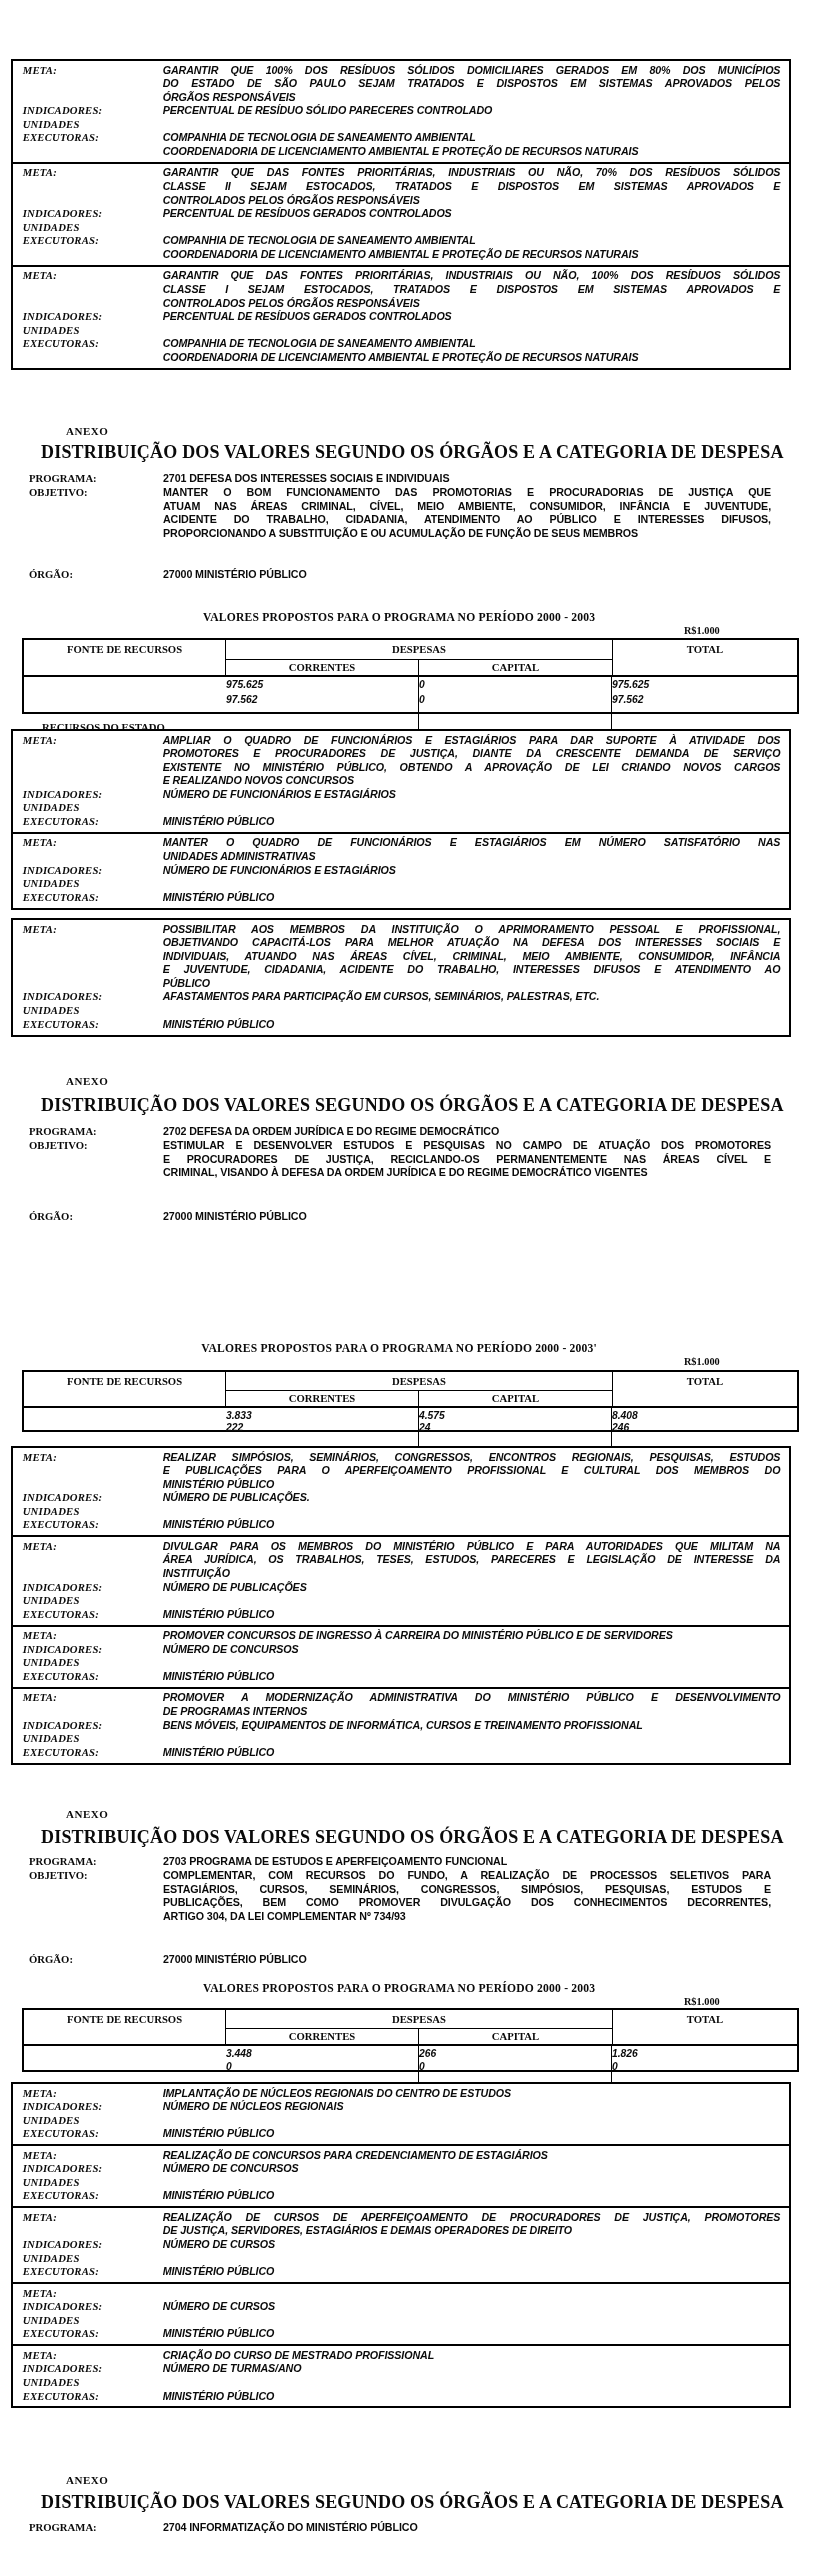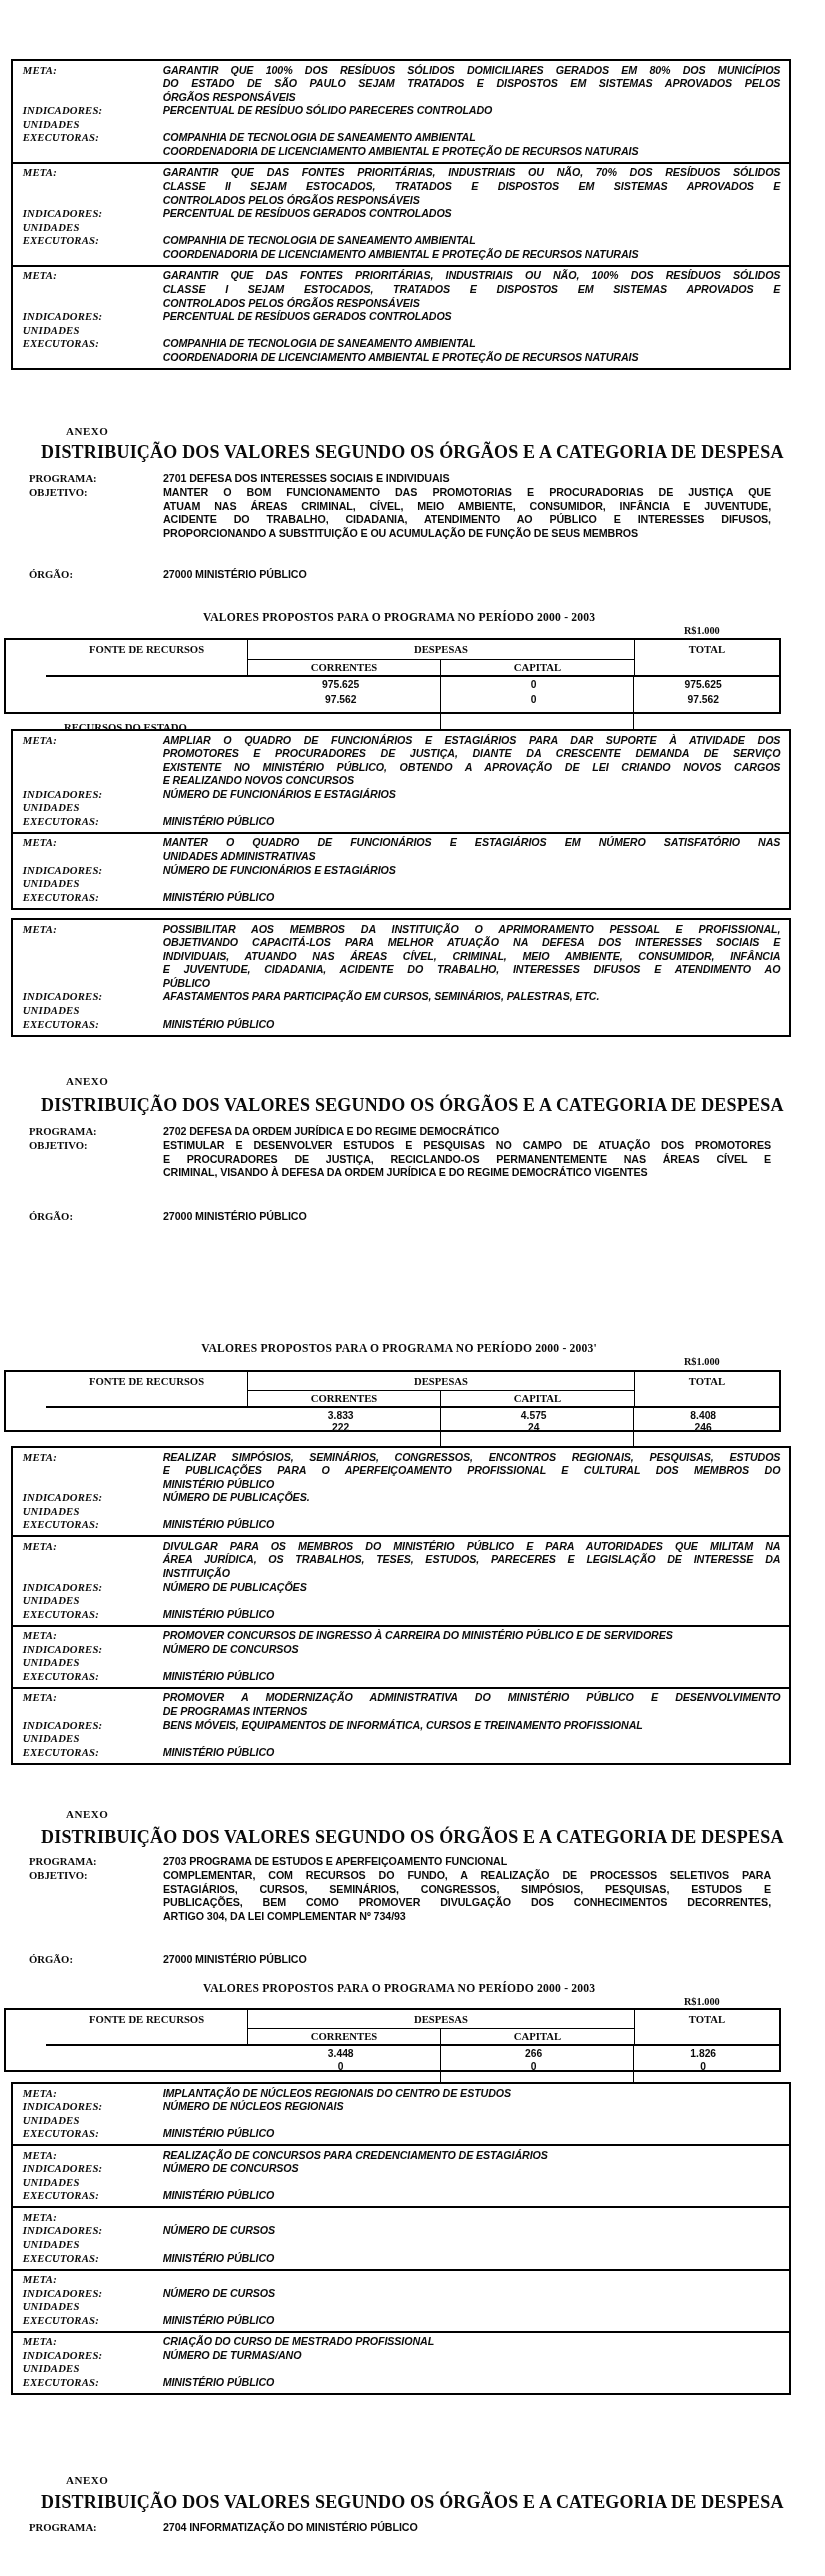--- a/index.html
+++ b/index.html
@@ -27,7 +27,7 @@
   .mv{flex:1;font-weight:700;font-size:10.7px;letter-spacing:-0.1px;padding-right:8.3px;min-height:13.6px;}
   .ln{min-height:0;}
   
-  .ft{left:4px;width:777px;border:2.5px solid #000;box-sizing:border-box;background:#fff;padding-left:40px;}
+  .ft{left:22px;width:777px;border:2.5px solid #000;box-sizing:border-box;background:#fff;}
   .ftg{display:grid;grid-template-columns:202px 193px 193px 1fr;width:100%;height:100%;}
   .fc{font-family:"Liberation Serif",serif;font-weight:700;font-size:10.7px;text-align:center;}
   .fc.fonte{grid-area:1/1/3/2;border-right:1.7px solid #000;border-bottom:2.1px solid #000;padding-top:2.5px;}

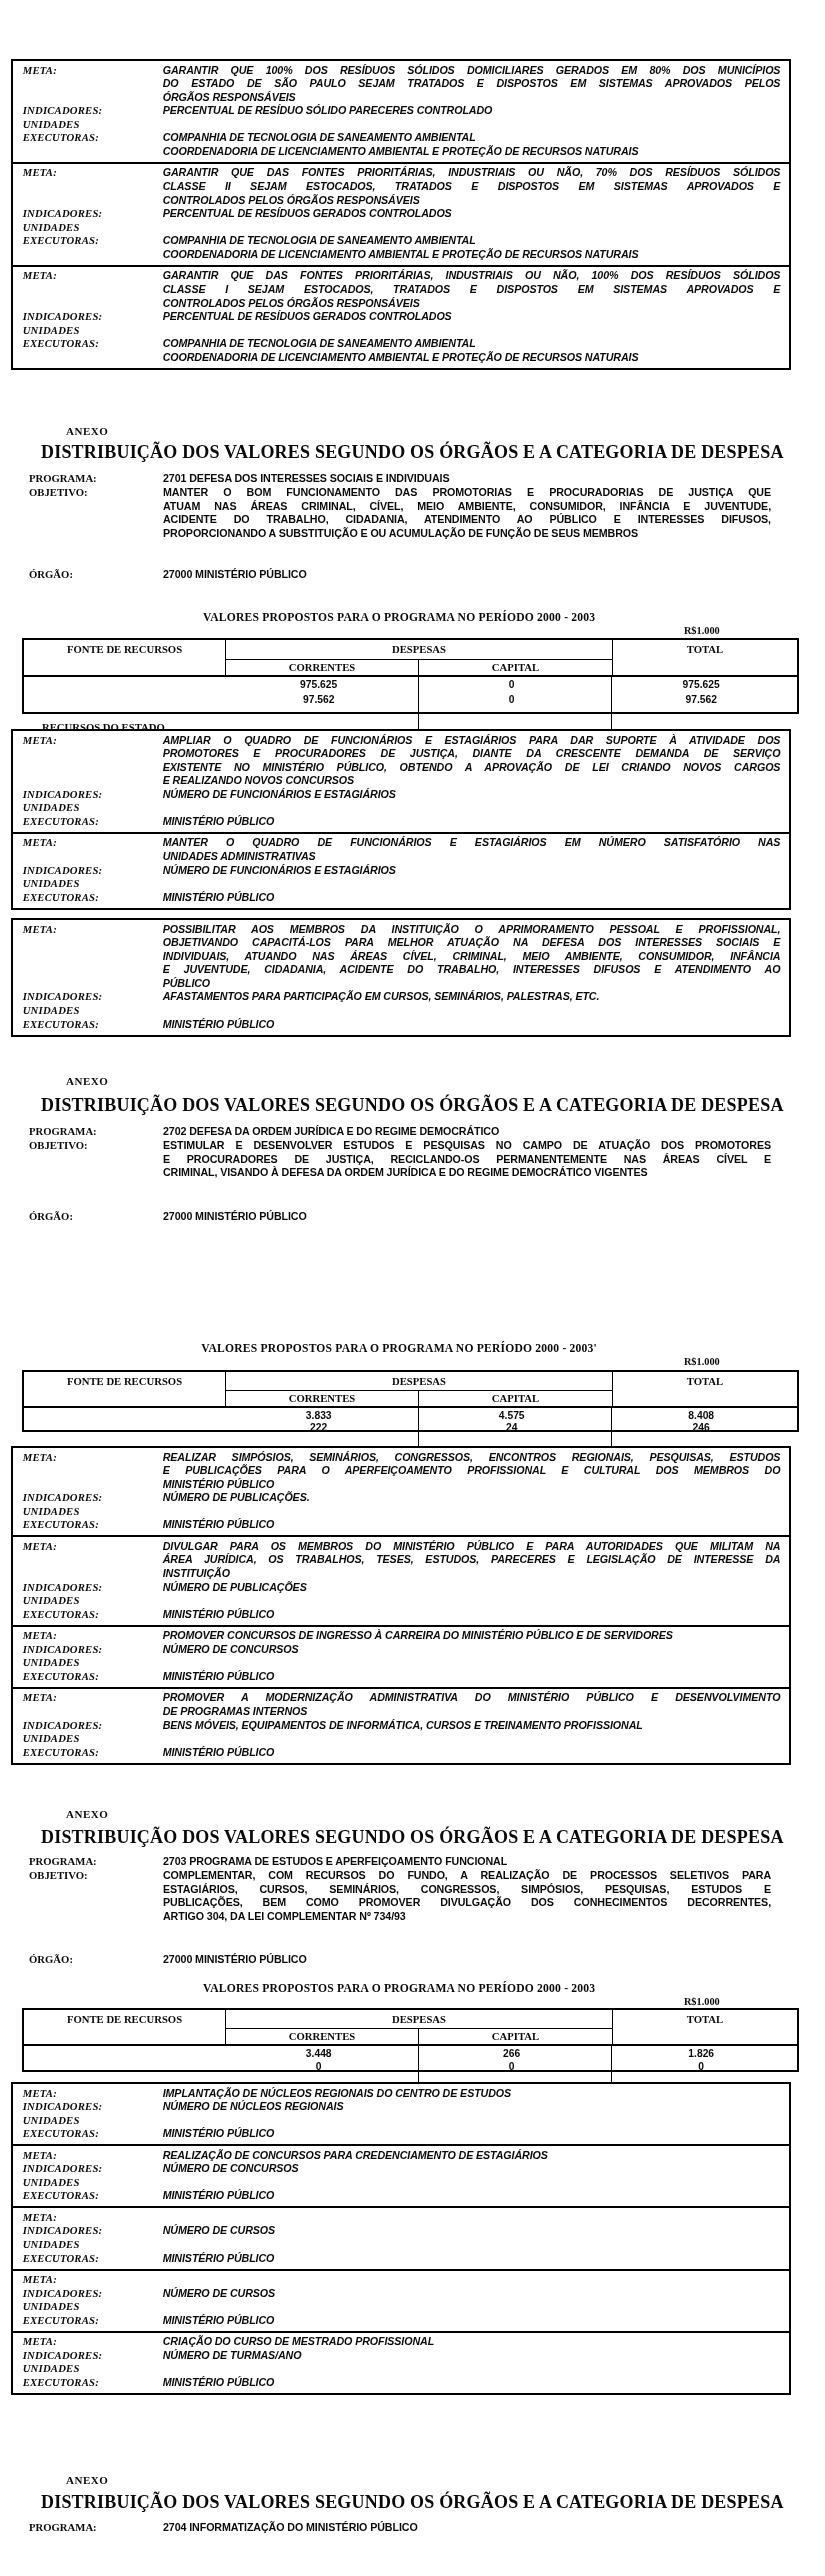--- a/index.html
+++ b/index.html
@@ -38,7 +38,7 @@
   .dc{font-weight:700;font-size:10.3px;line-height:15px;}
   .dc.c1{border-right:1.7px solid #000;padding-left:18px;font-family:"Liberation Serif",serif;font-size:10.7px;margin-top:43px;}
   .dc.c2,.dc.c3{border-right:1.7px solid #000;}
-  .dc.num{text-align:center;padding-right:6.6px;}
+  .dc.num{text-align:left;padding-right:6.6px;font-style:italic;}
   .r3{grid-row:3;}
   .r4{grid-row:4;}
   .g1{grid-column:1;} .g2{grid-column:2;} .g3{grid-column:3;} .g4{grid-column:4;}

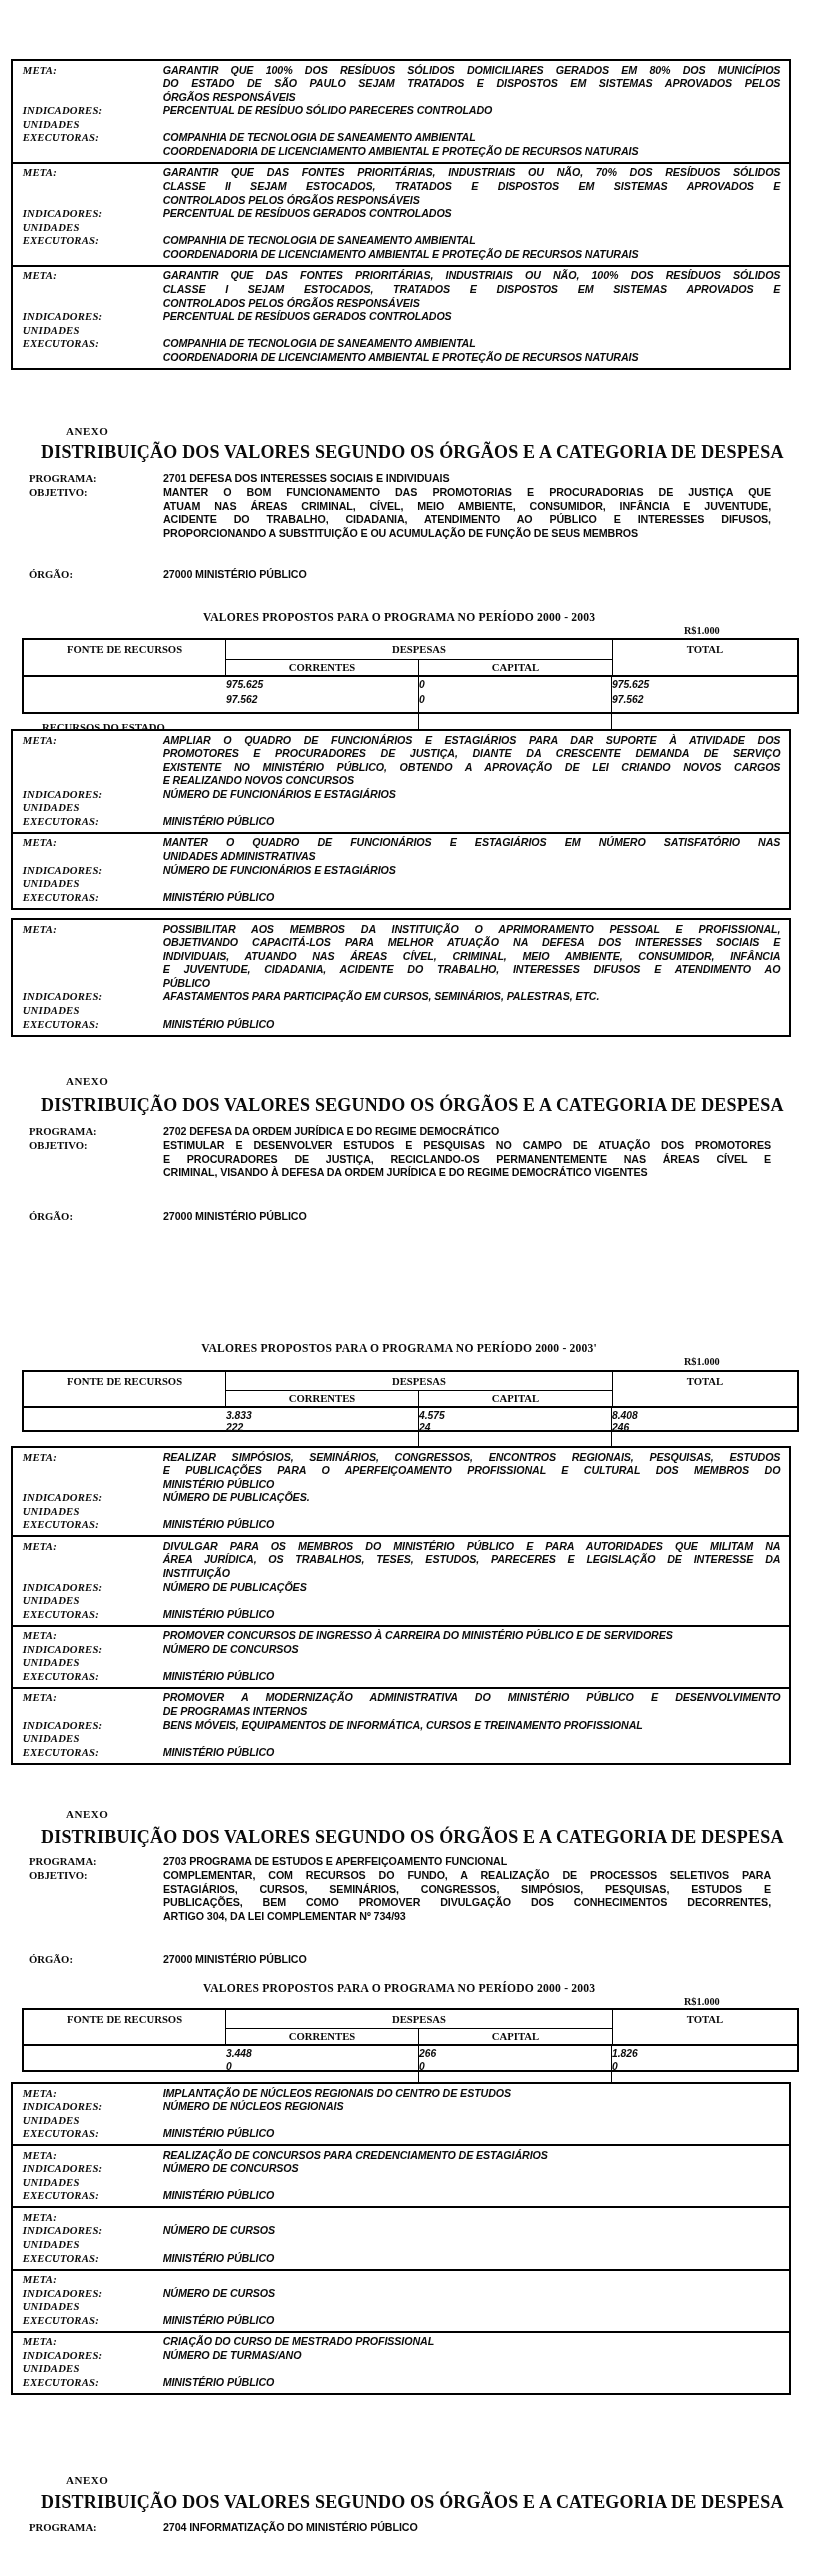--- a/index.html
+++ b/index.html
@@ -484,6 +484,10 @@
   <div class="mb">
     <div class="mr">
       <div class="ml">META:</div>
+      <div class="mv just">
+        <div class="ln">REALIZAÇÃO DE CURSOS DE APERFEIÇOAMENTO DE PROCURADORES DE JUSTIÇA, PROMOTORES</div>
+        <div class="ln">DE JUSTIÇA, SERVIDORES, ESTAGIÁRIOS E DEMAIS OPERADORES DE DIREITO</div>
+      </div>
     </div>
     <div class="mr">
       <div class="ml">INDICADORES:</div>

